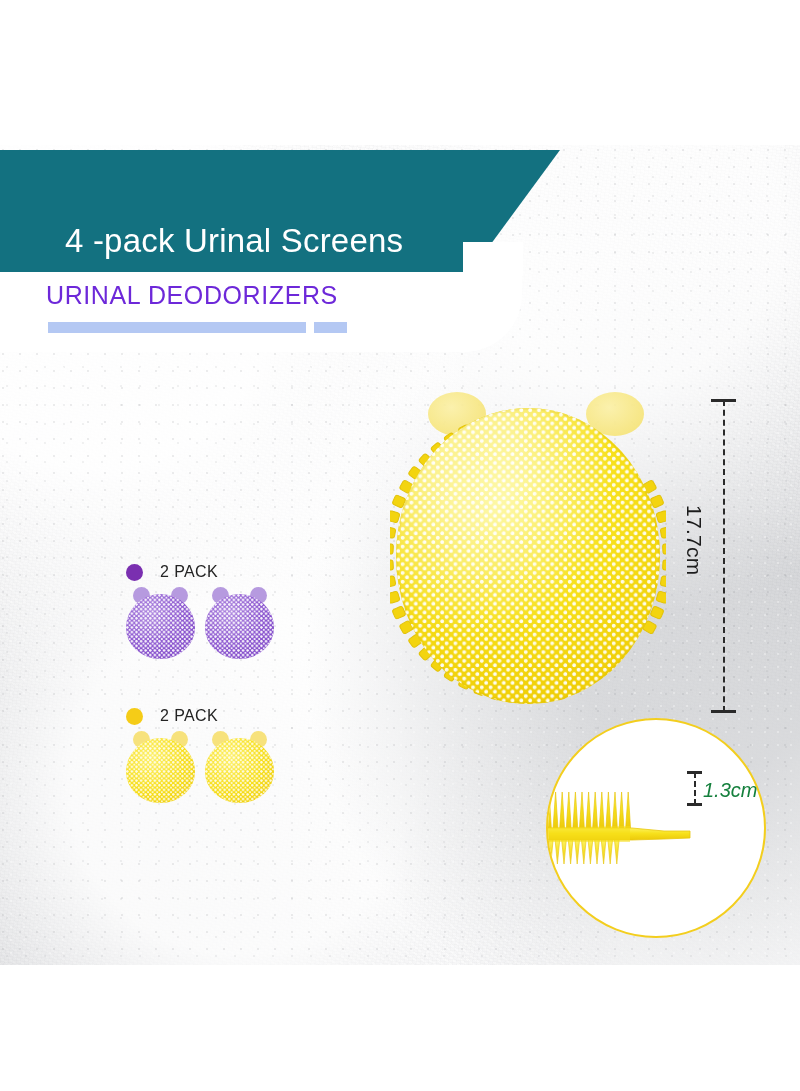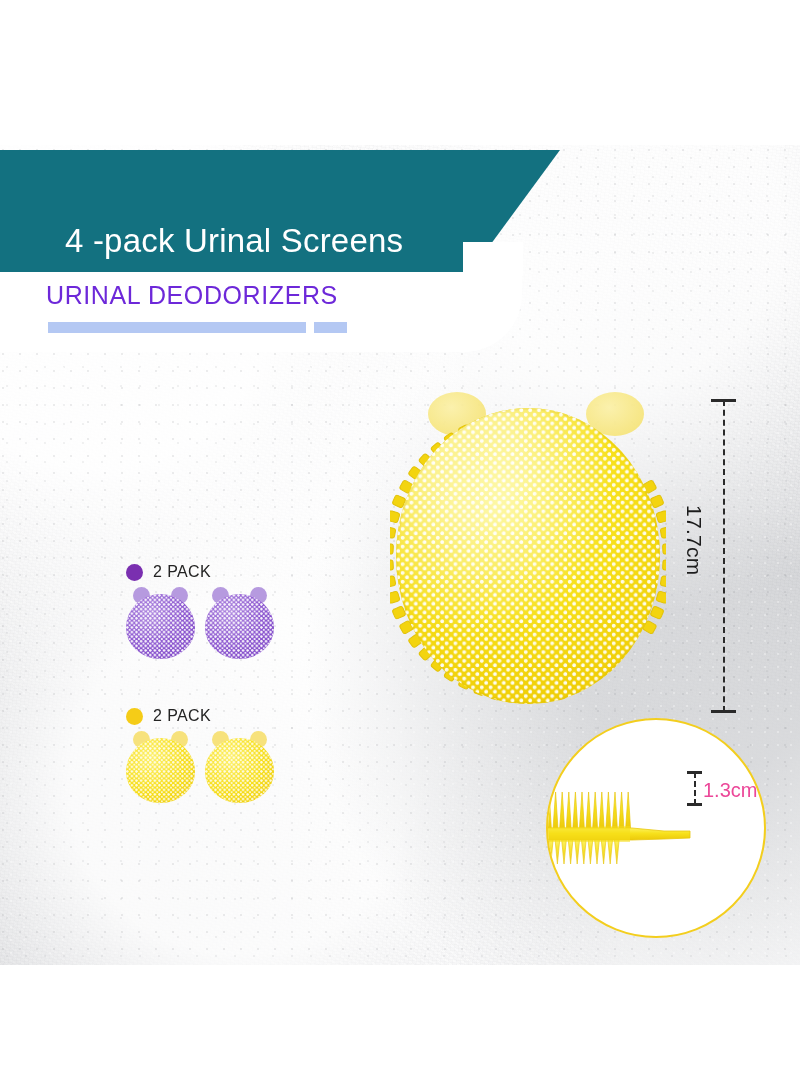--- a/index.html
+++ b/index.html
@@ -64,7 +64,7 @@
 
   
   .pack-group{position:absolute;}
-  .pack-label{display:flex;align-items:center;gap:10px;margin-bottom:9px;}
+  .pack-label{display:flex;align-items:center;gap:17px;margin-bottom:9px;}
   .pack-dot{width:17px;height:17px;border-radius:50%;display:block;}
   .pack-dot.purple{background:#7a2fb0;}
   .pack-dot.yellow{background:#f5cc17;}

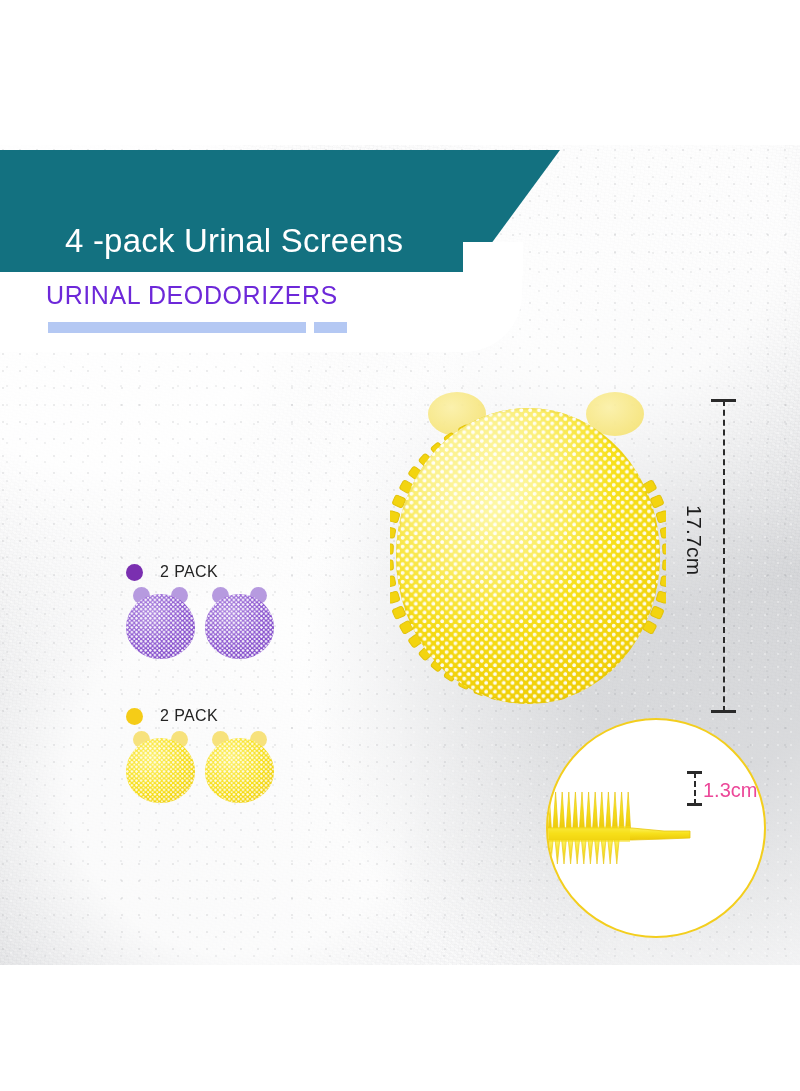--- a/index.html
+++ b/index.html
@@ -129,7 +129,7 @@
   #dim-s{position:absolute;left:694px;top:772px;width:0;height:33px;border-left:2px dashed #2a2a2a;}
   #dim-s-cap-top{position:absolute;left:687px;top:771px;width:15px;height:0;border-top:3px solid #2a2a2a;}
   #dim-s-cap-bot{position:absolute;left:687px;top:803px;width:15px;height:0;border-top:3px solid #2a2a2a;}
-  #dim-s-text{position:absolute;left:703px;top:779px;font-size:20px;color:#ec4899;white-space:nowrap;}
+  #dim-s-text{position:absolute;left:703px;top:779px;font-size:20px;color:#15803d;white-space:nowrap;font-style:italic;}
 </style>
 </head>
 <body>

